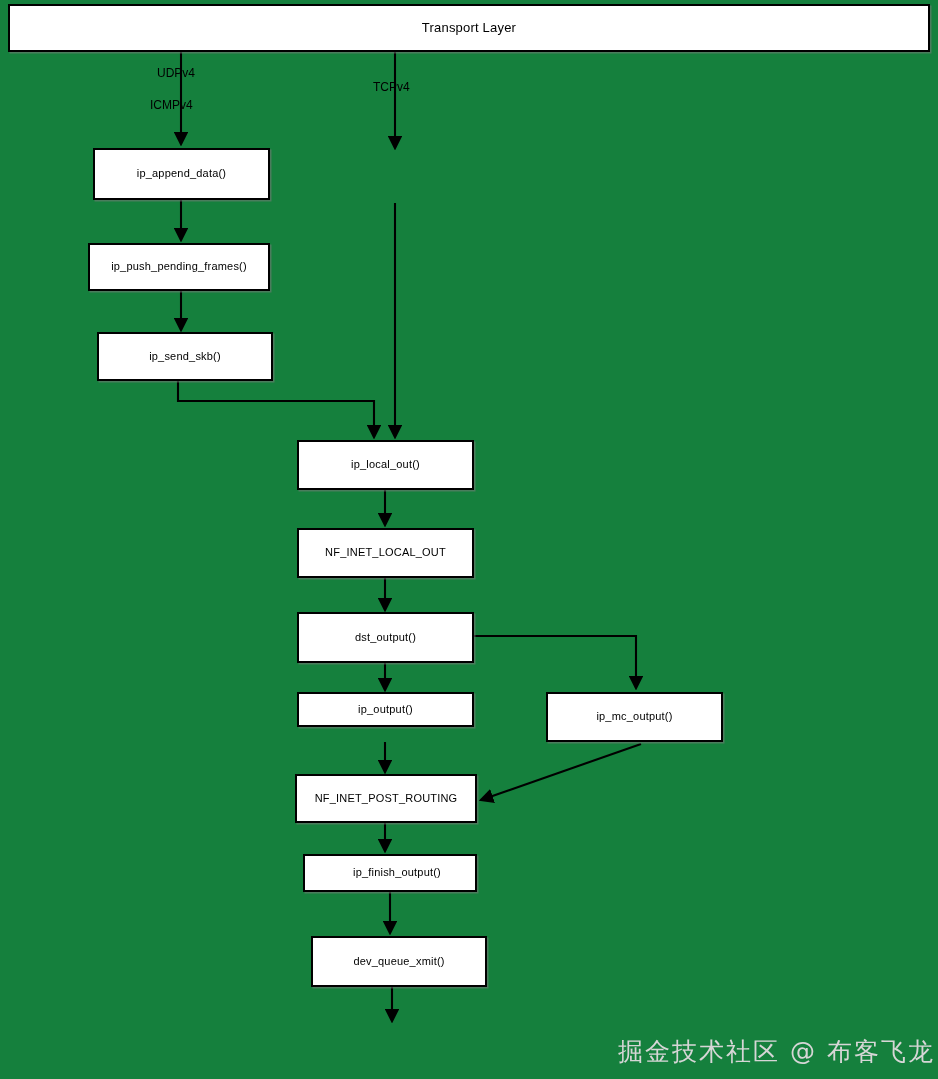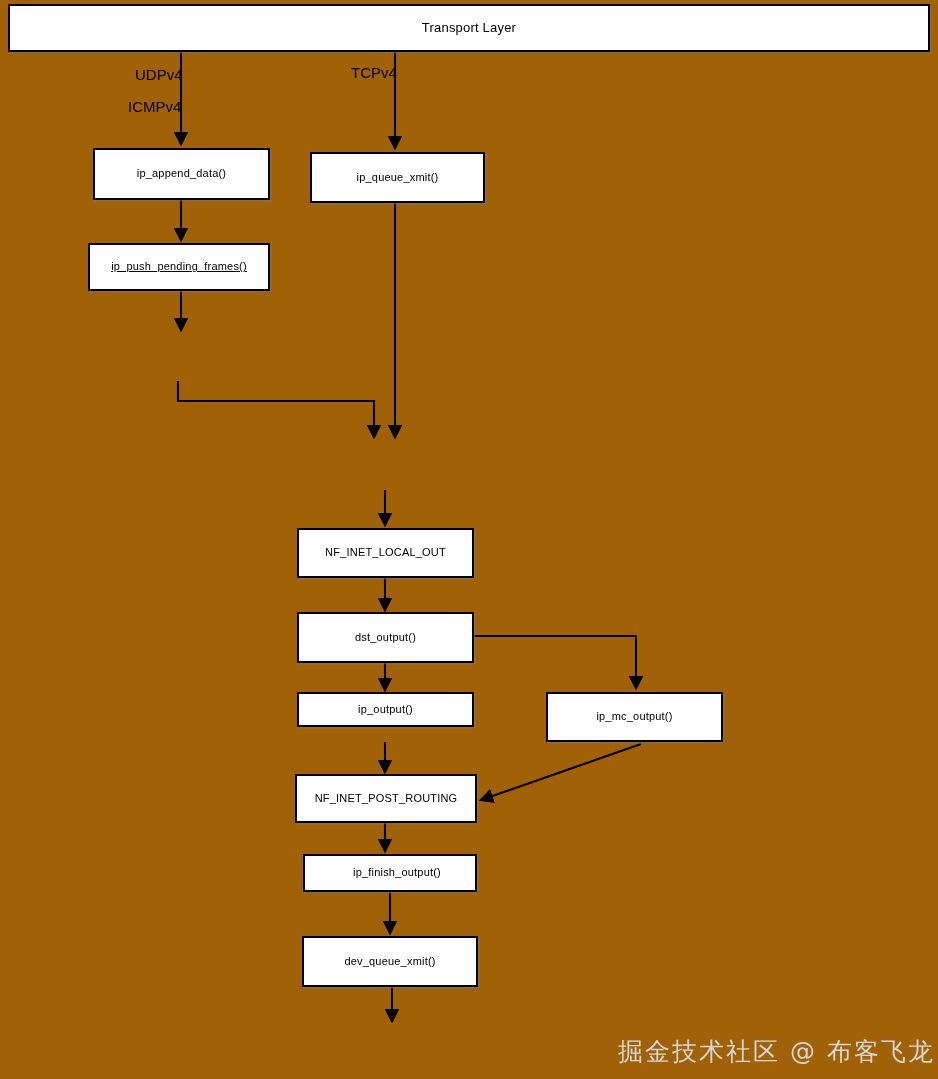--- a/index.html
+++ b/index.html
@@ -15,7 +15,7 @@
     position: relative;
     width: 938px;
     height: 1079px;
-    background: #a16207;
+    background: #15803d;
     overflow: hidden;
   }
   #edge-layer {

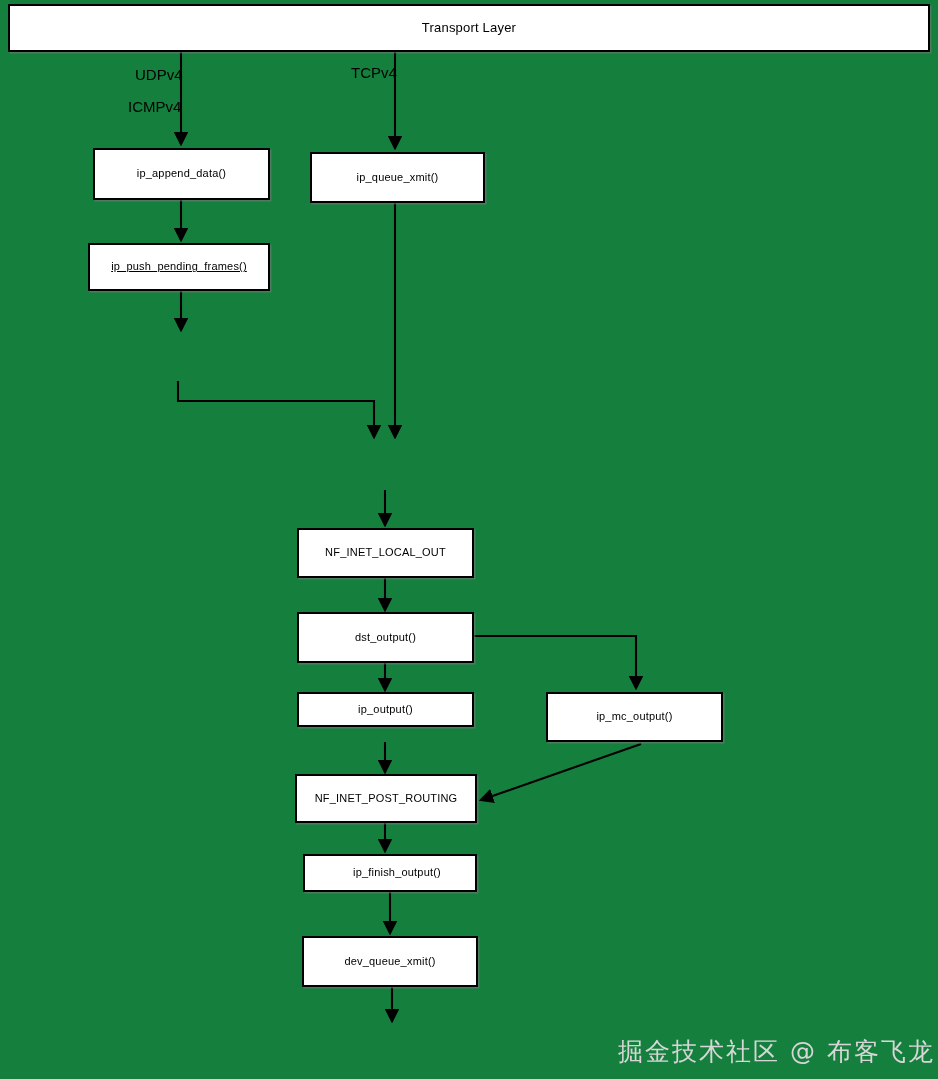--- a/index.html
+++ b/index.html
@@ -53,10 +53,11 @@
   }
   .edge-label {
     position: absolute;
-    font-size: 15px;
+    font-size: 12px;
     color: #000000;
     white-space: nowrap;
     z-index: 3;
+    margin-left: 22px;
   }
   .watermark {
     position: absolute;

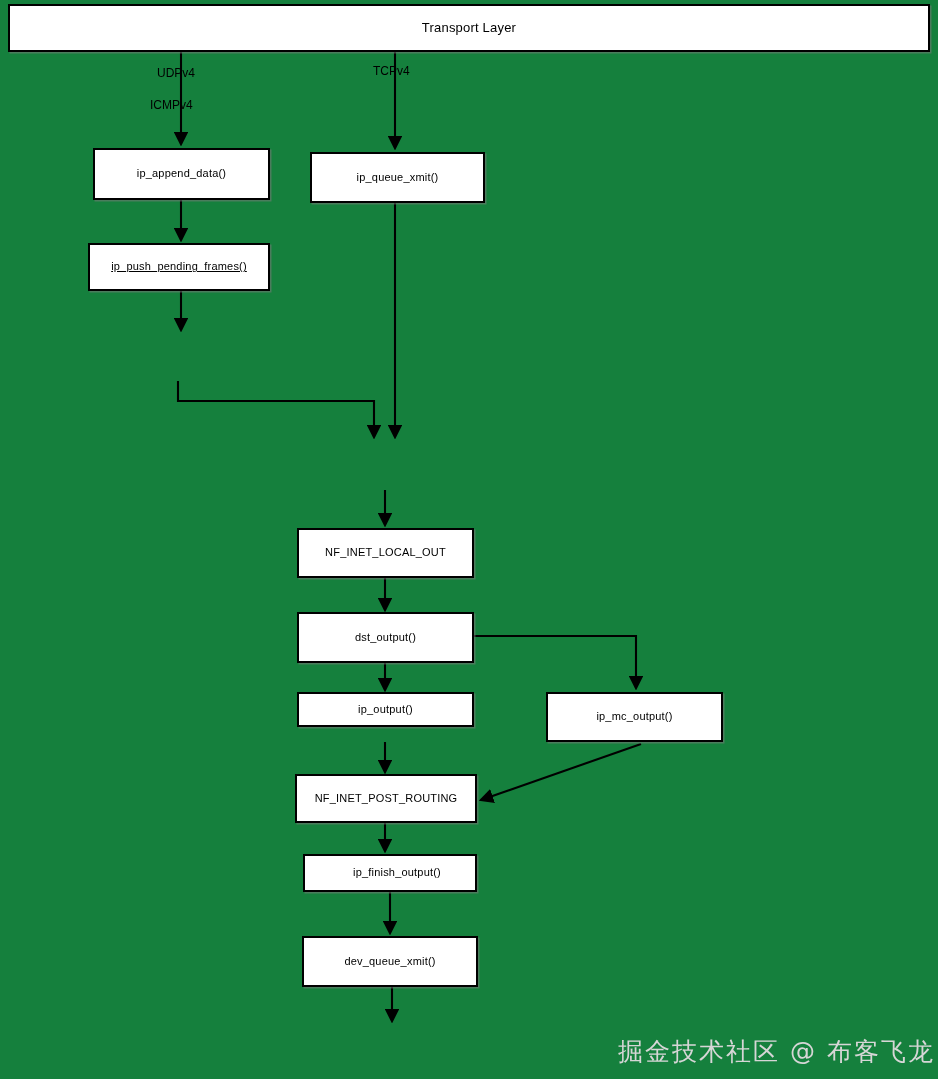--- a/index.html
+++ b/index.html
@@ -166,7 +166,7 @@
 
   <div class="edge-label" style="left:128px; top:98px;">ICMPv4</div>
 
-  <div class="edge-label" style="left:351px; top:64px;">TCPv4</div>
+  <div class="edge-label" style="left:351px; top:80px;">TCPv4</div>
 
   <div class="watermark" style="left:618px; top:1035px;">掘金技术社区 @ 布客飞龙</div>
 

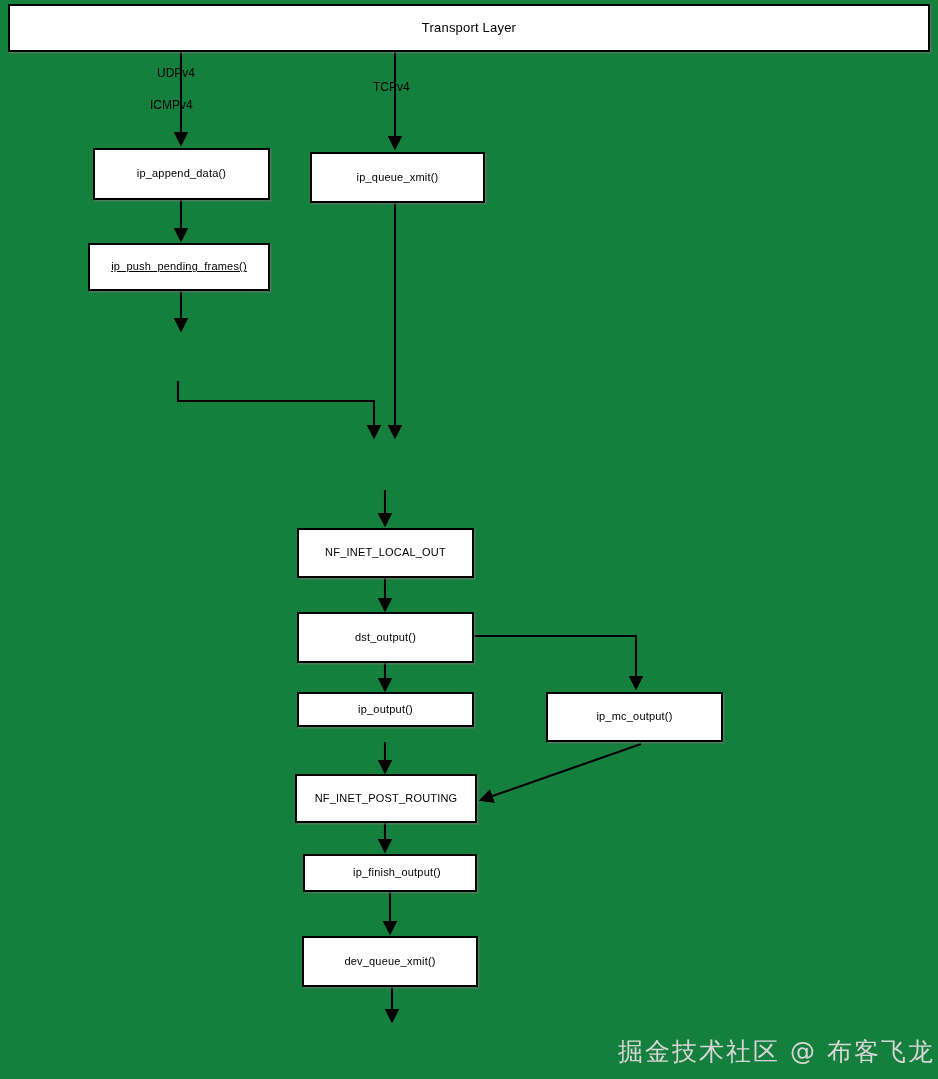--- a/index.html
+++ b/index.html
@@ -124,9 +124,6 @@
     <span class="node-label">ip_append_data()</span>
   </div>
 
-  <div class="node" style="left:310px; top:152px; width:175px; height:51px;">
-    <span class="node-label">ip_queue_xmit()</span>
-  </div>
 
   <div class="node" style="left:88px; top:243px; width:182px; height:48px;text-decoration:underline;">
     <span class="node-label">ip_push_pending_frames()</span>

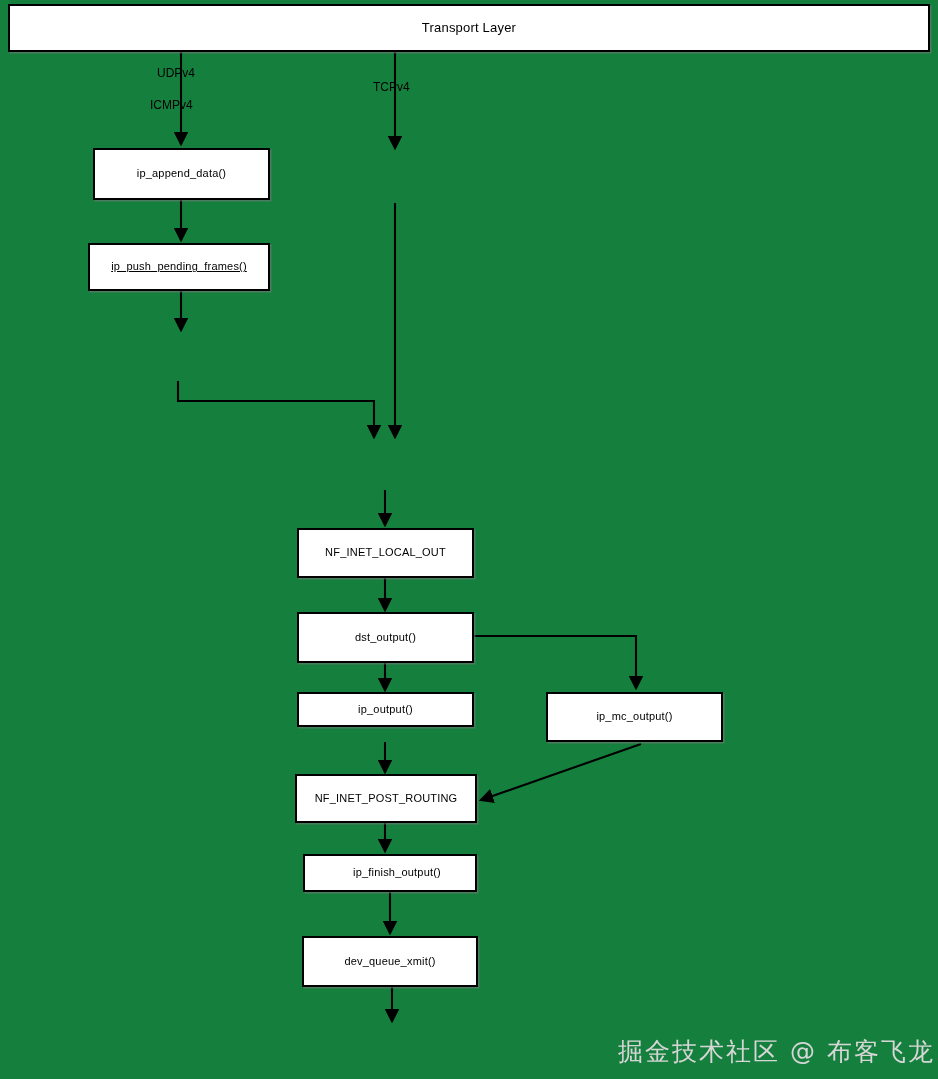--- a/index.html
+++ b/index.html
@@ -125,7 +125,7 @@
   </div>
 
 
-  <div class="node" style="left:88px; top:243px; width:182px; height:48px;text-decoration:underline;">
+  <div class="node" style="left:88px; top:243px; width:182px; height:48px;">
     <span class="node-label">ip_push_pending_frames()</span>
   </div>
 

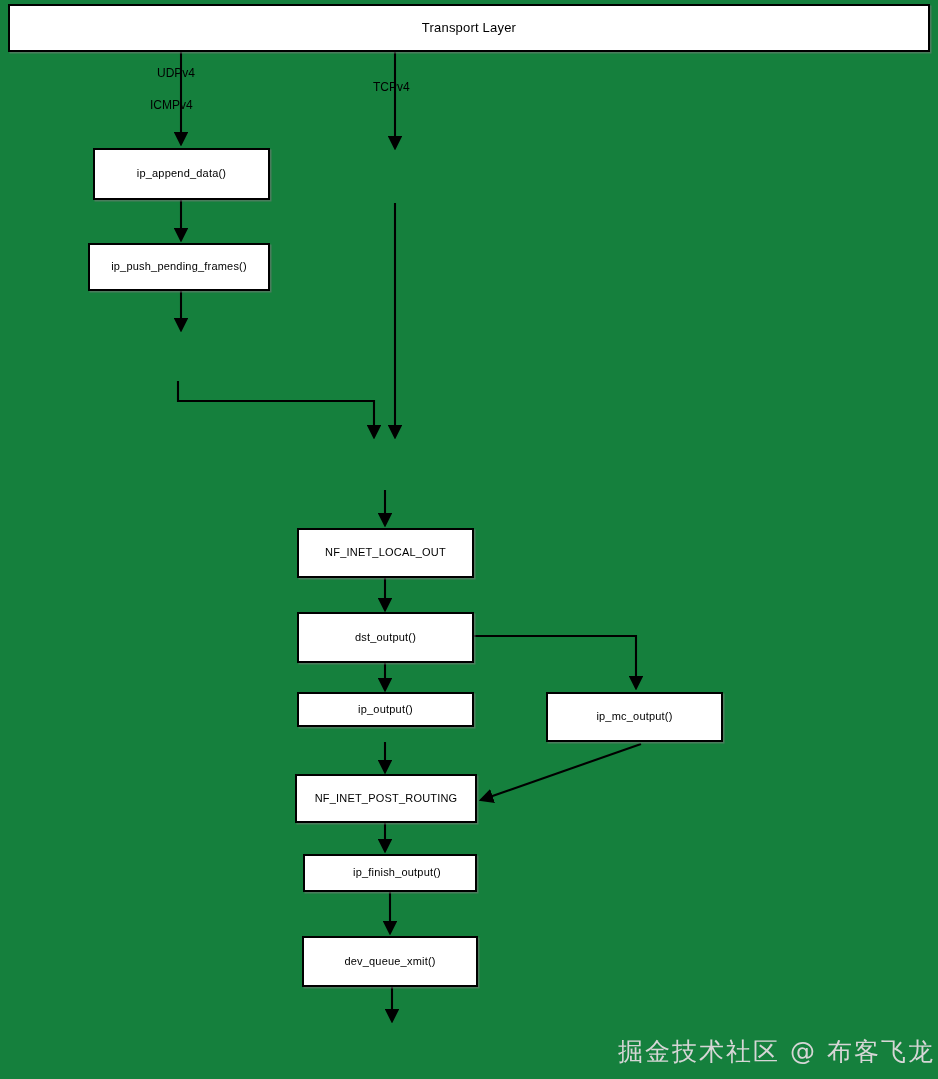--- a/index.html
+++ b/index.html
@@ -129,6 +129,9 @@
     <span class="node-label">ip_push_pending_frames()</span>
   </div>
 
+  <div class="node" style="left:97px; top:332px; width:176px; height:49px;">
+    <span class="node-label">ip_send_skb()</span>
+  </div>
 
 
   <div class="node" style="left:297px; top:528px; width:177px; height:50px;justify-content:center;">

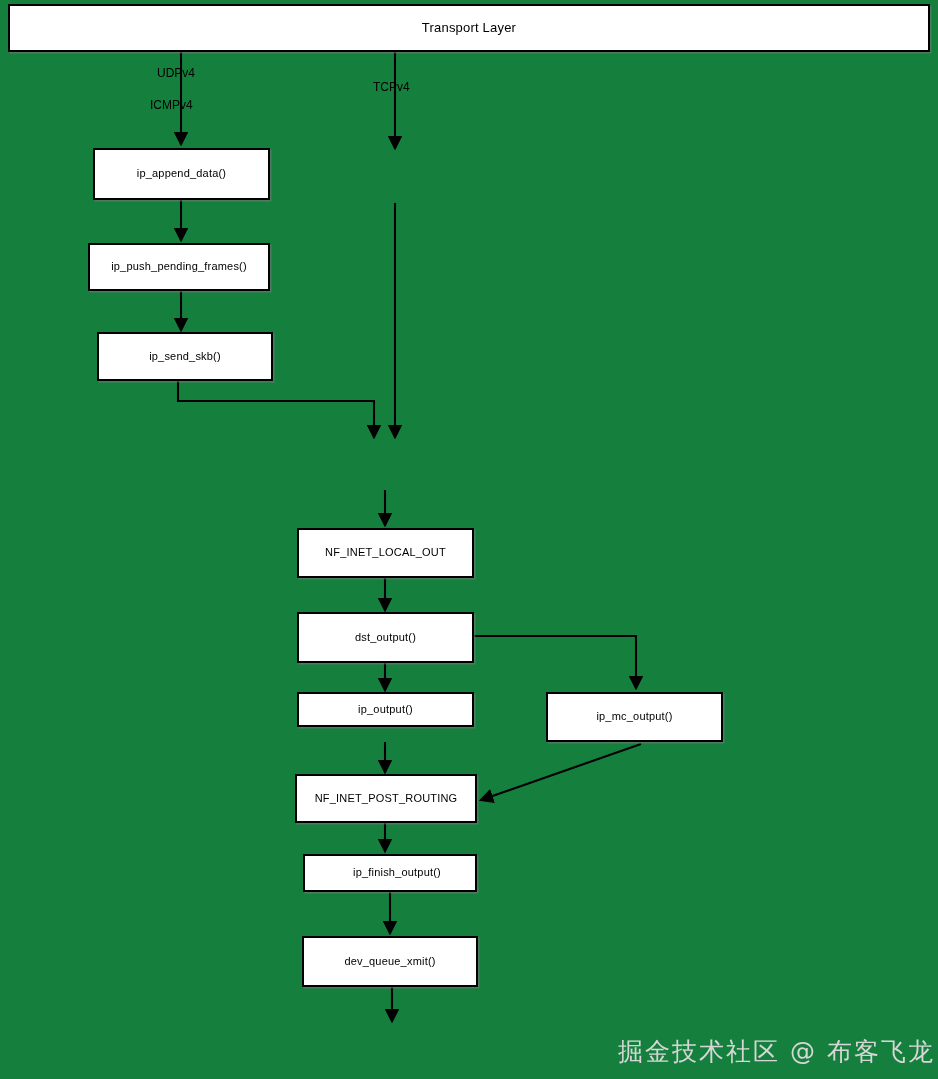--- a/index.html
+++ b/index.html
@@ -133,6 +133,9 @@
     <span class="node-label">ip_send_skb()</span>
   </div>
 
+  <div class="node" style="left:297px; top:440px; width:177px; height:50px;">
+    <span class="node-label">ip_local_out()</span>
+  </div>
 
   <div class="node" style="left:297px; top:528px; width:177px; height:50px;justify-content:center;">
     <span class="node-label">NF_INET_LOCAL_OUT</span>

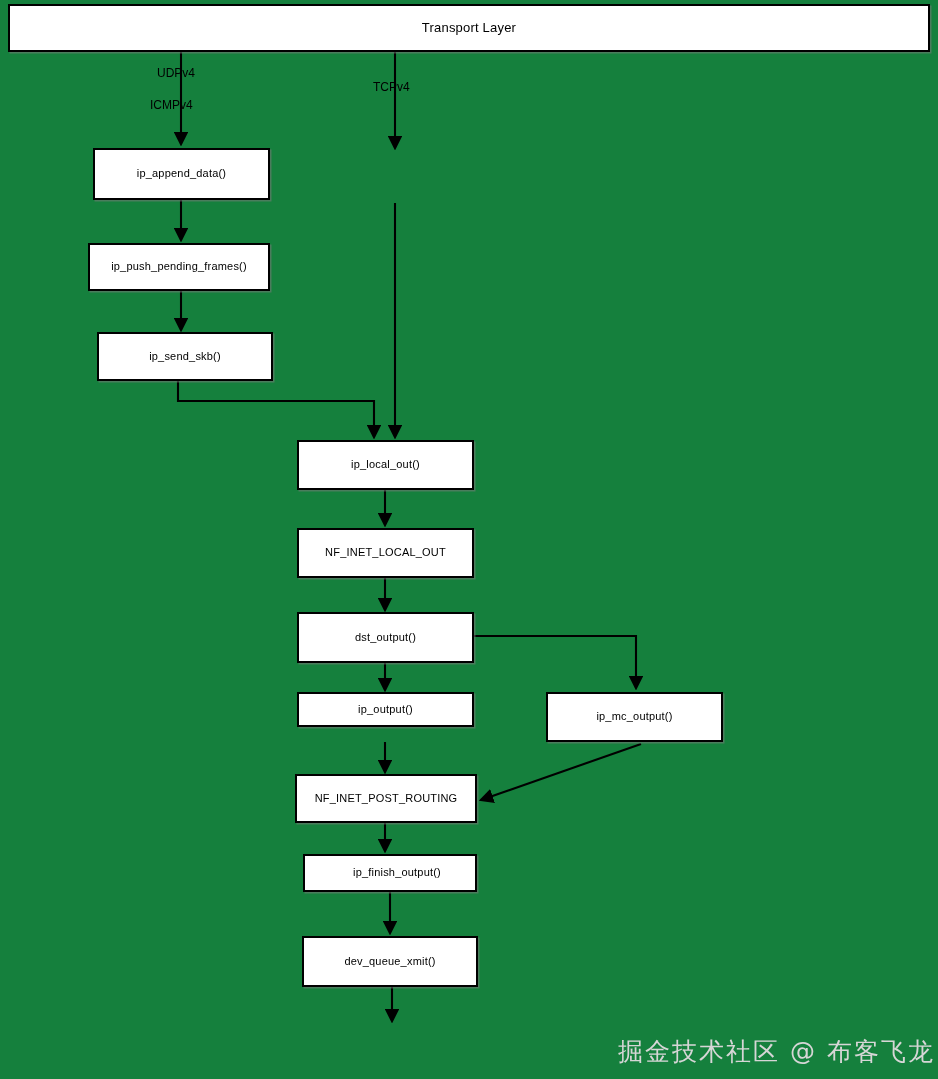--- a/index.html
+++ b/index.html
@@ -161,7 +161,7 @@
     <span class="node-label">ip_finish_output()</span>
   </div>
 
-  <div class="node" style="left:302px; top:936px; width:176px; height:51px;">
+  <div class="node" style="left:311px; top:936px; width:176px; height:51px;">
     <span class="node-label">dev_queue_xmit()</span>
   </div>
 

